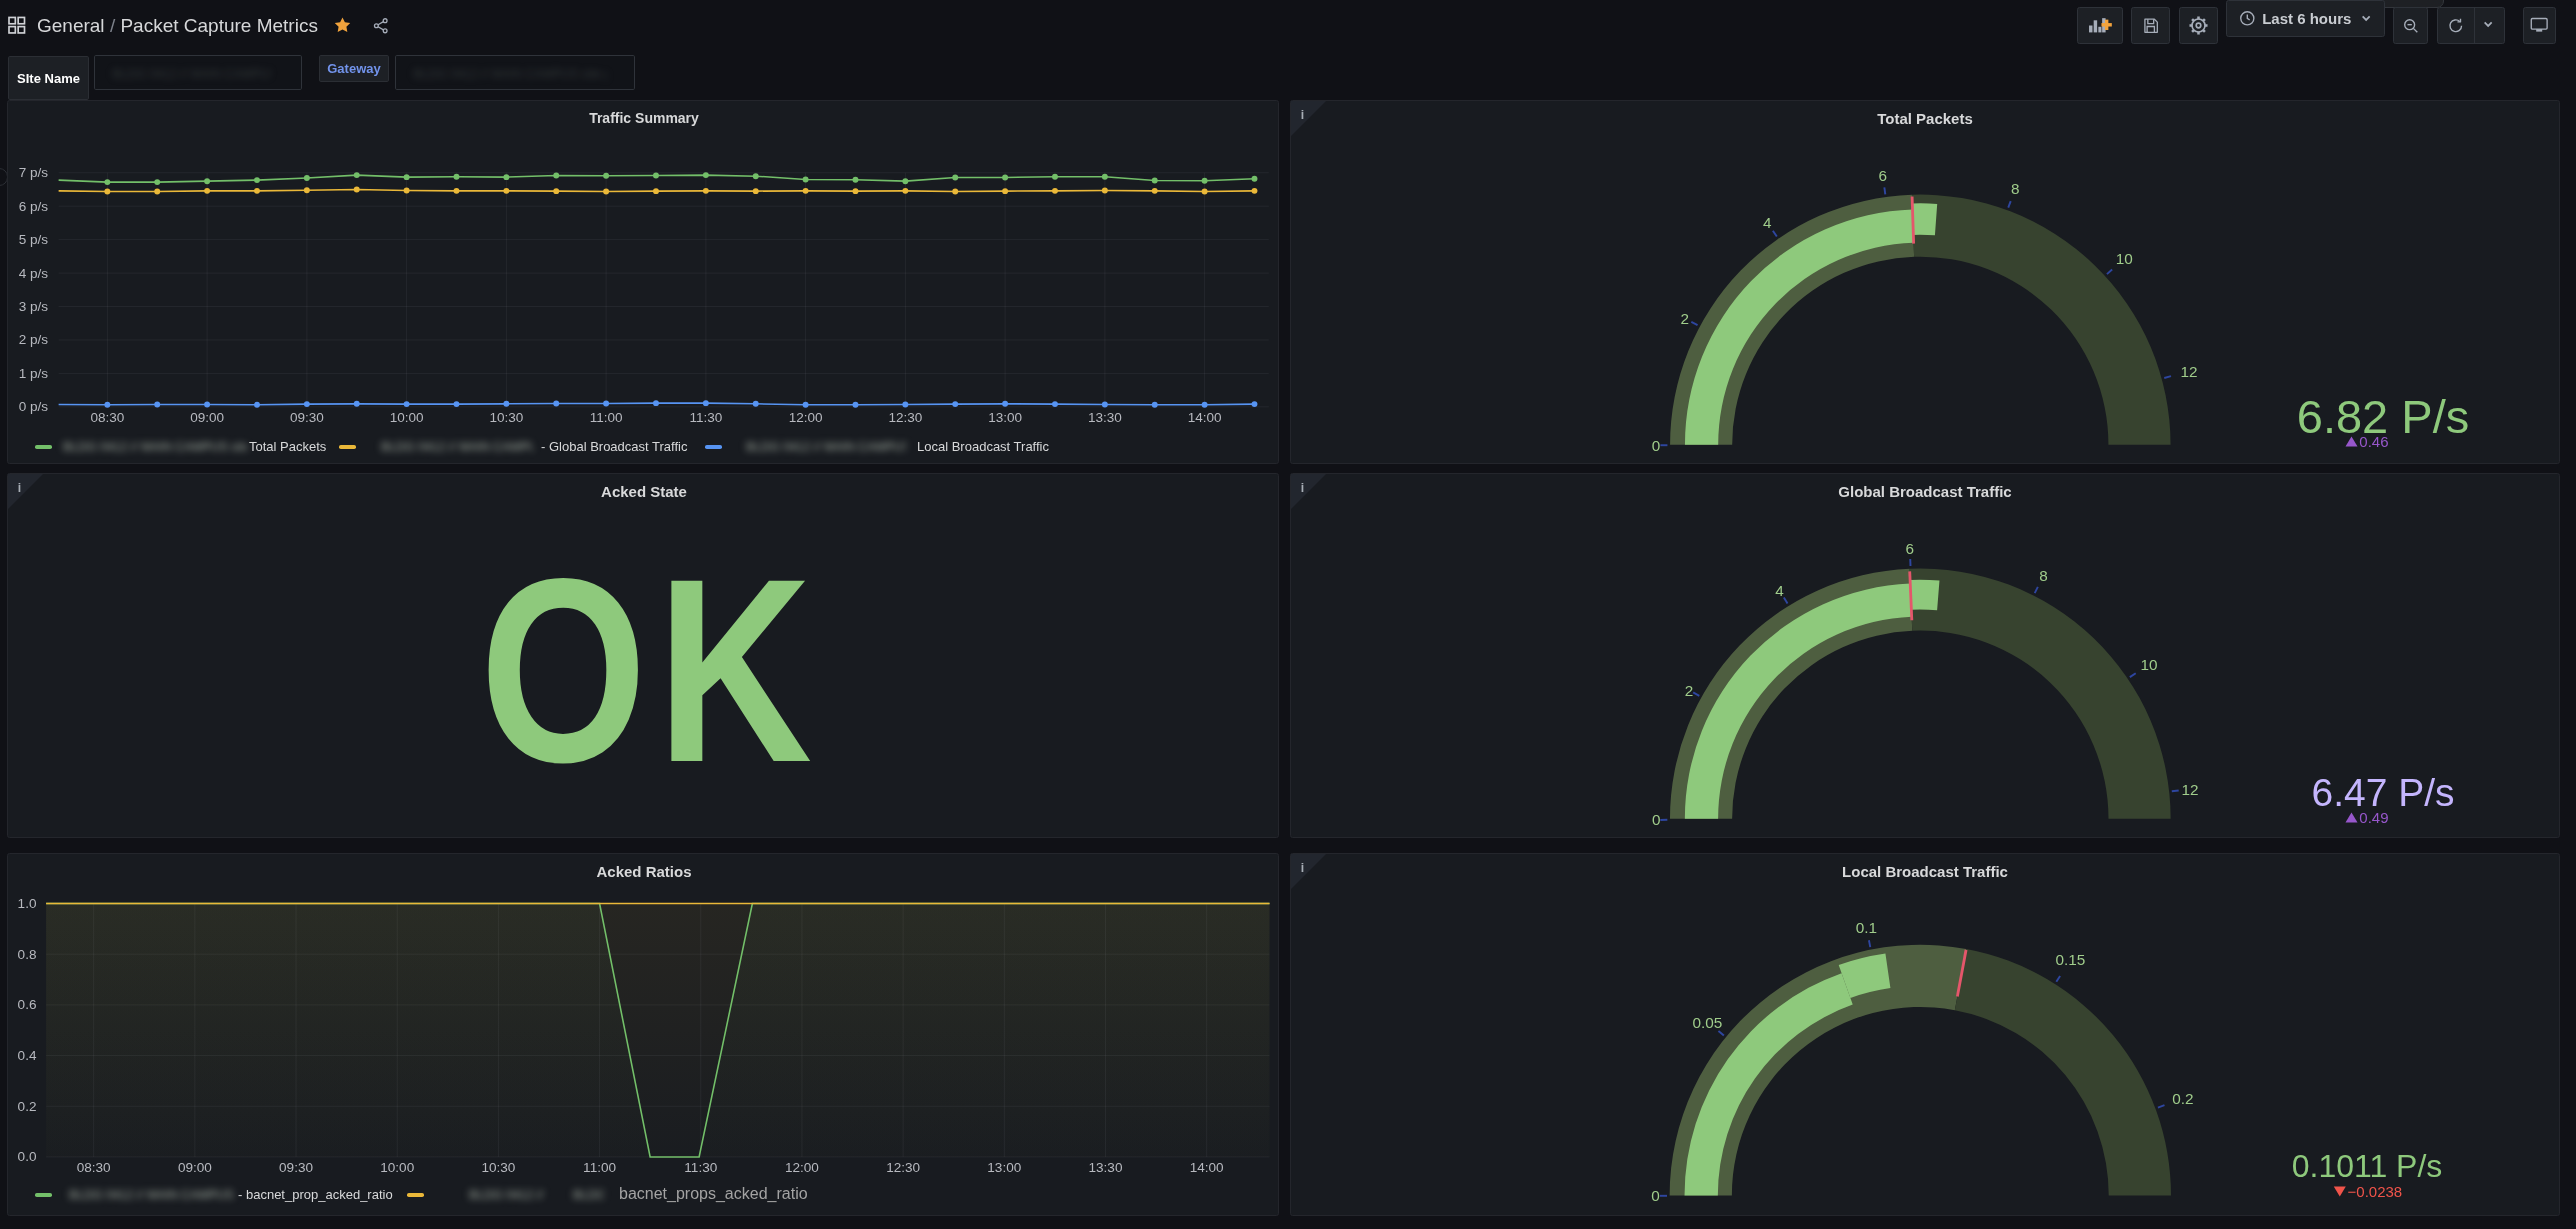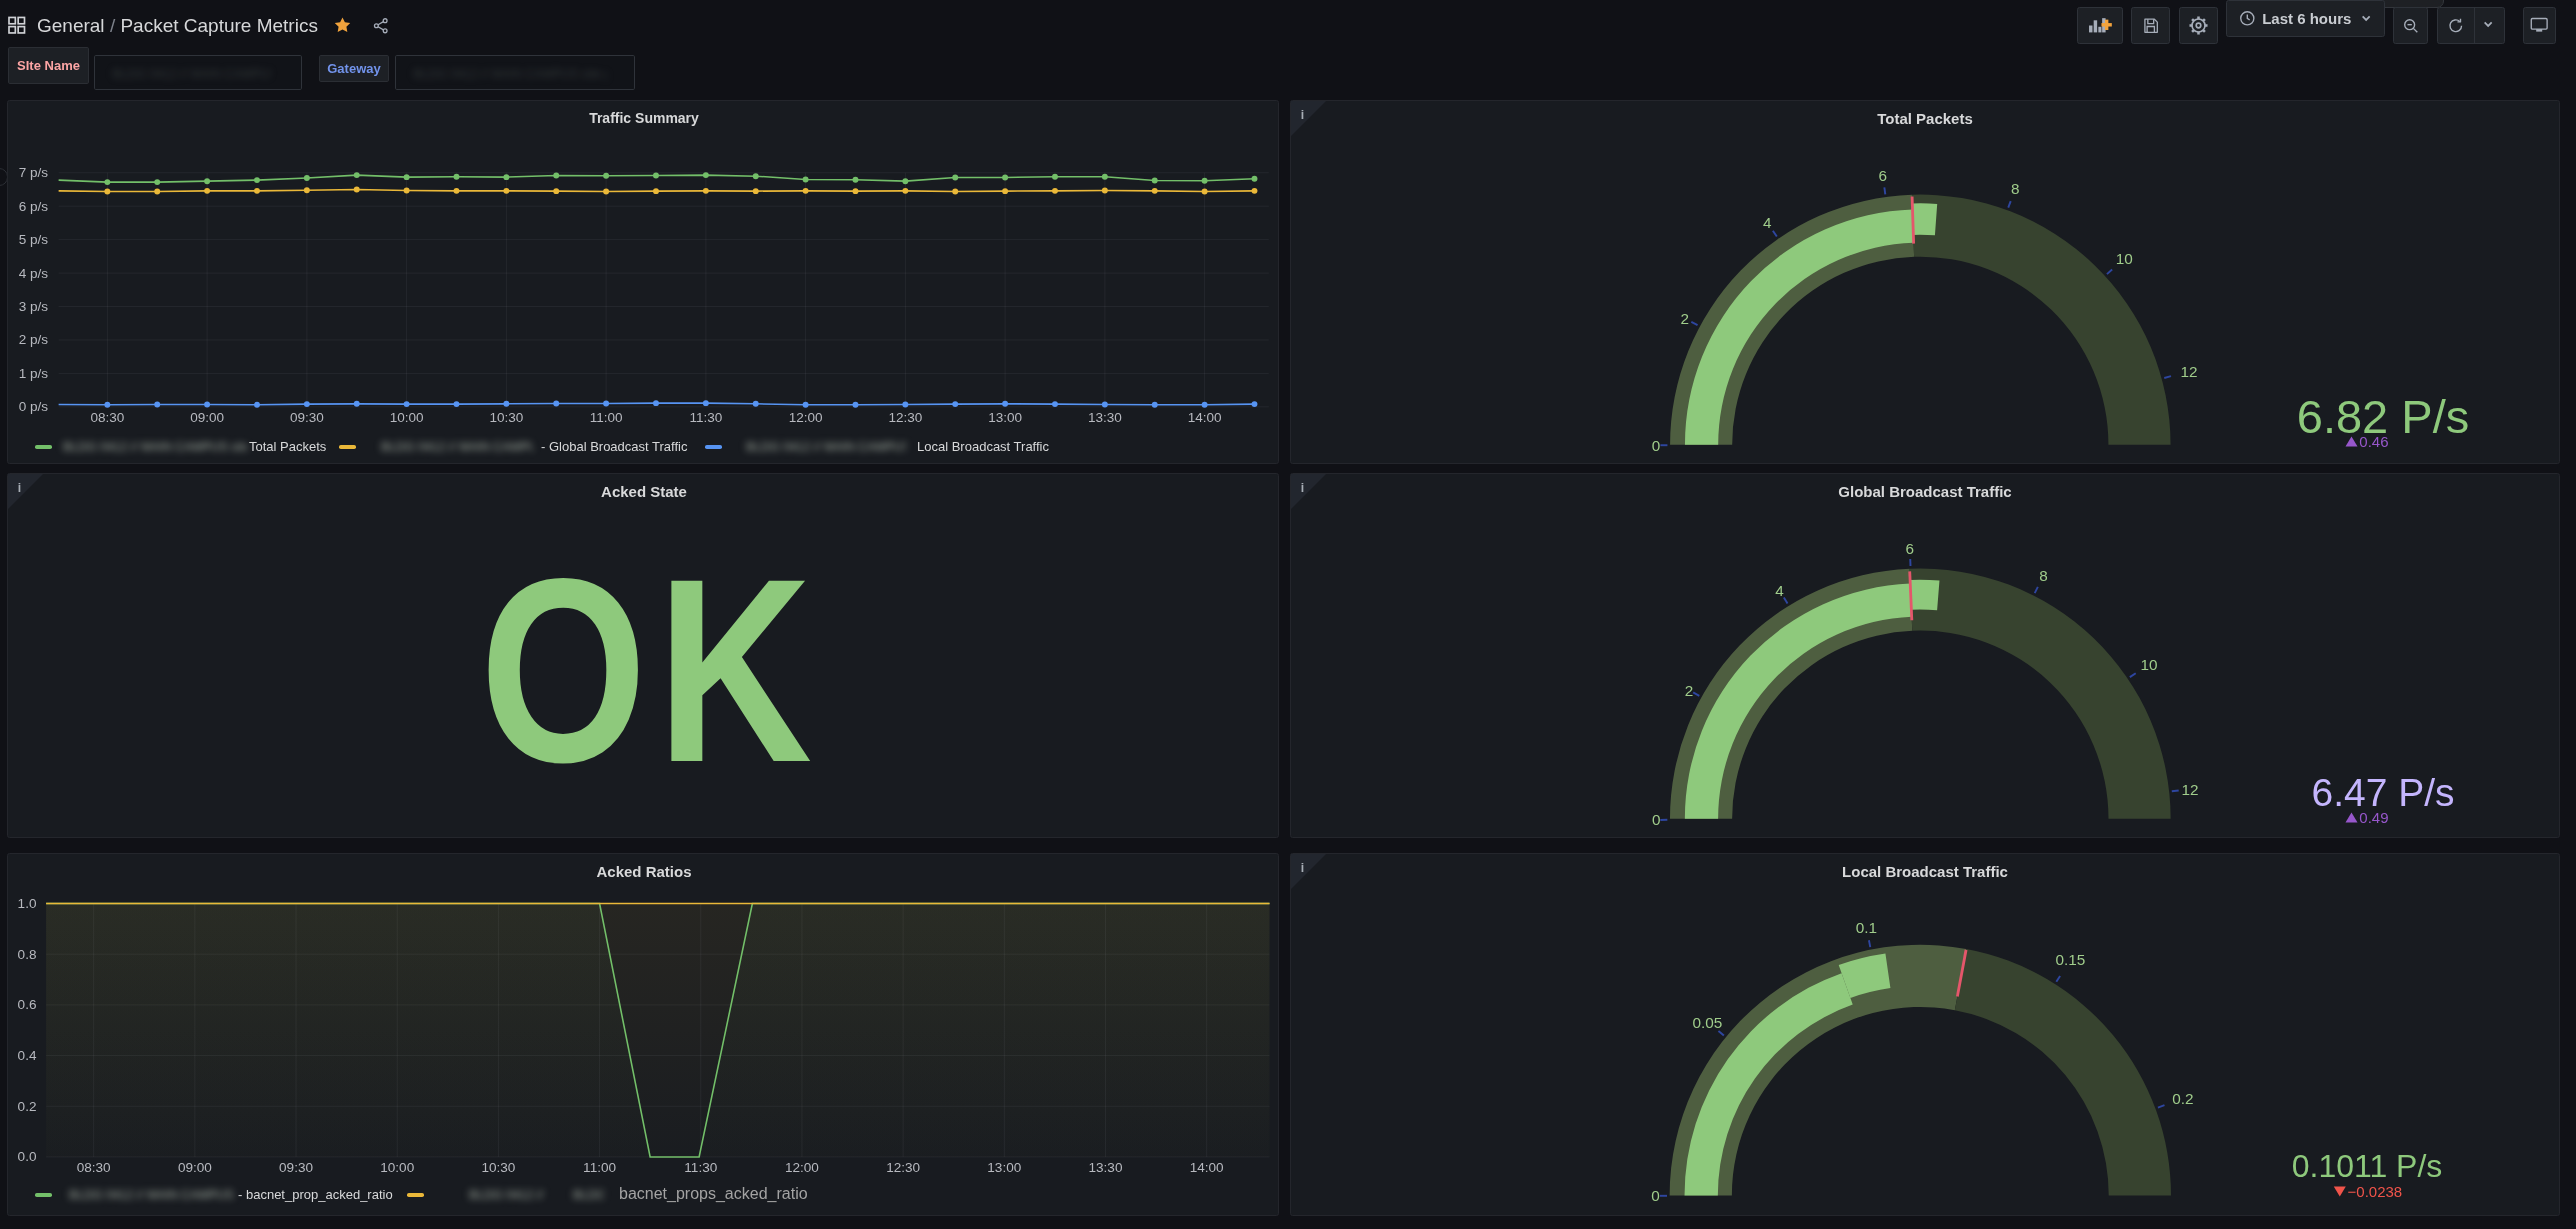--- a/index.html
+++ b/index.html
@@ -93,7 +93,7 @@
       <rect x="8" y="16" width="8" height="3.4" fill="#a6adb9" stroke="none"></rect>
     </svg>
   </div>
-<div style="position:absolute;left:8px;top:47px;width:81px;height:37px;background:#1d2025;border:0.9px solid #2b2e34;border-radius:1.8px;display:flex;align-items:center;justify-content:center;color:#fca5a5;font-weight:700;font-size:13px">SIte Name</div>
+<div style="position:absolute;left:8px;top:56px;width:81px;height:44px;background:#1d2025;border:0.9px solid #2b2e34;border-radius:1.8px;display:flex;align-items:center;justify-content:center;color:#ffffff;font-weight:700;font-size:13px">SIte Name</div>
 <div style="position:absolute;left:94px;top:55px;width:208px;height:35px;background:#111318;border:0.9px solid #2f333a;border-radius:1.8px;overflow:hidden">
     <div style="position:absolute;left:17.5px;top:17.5px;width:158px;overflow:hidden;white-space:nowrap;color:rgba(110,120,115,0.35);font-size:12.3px;filter:blur(3.5px);transform:translateY(-50%)">BLDG 0412 // MAIN CAMPUS site gw-07 xx</div>
   </div>

